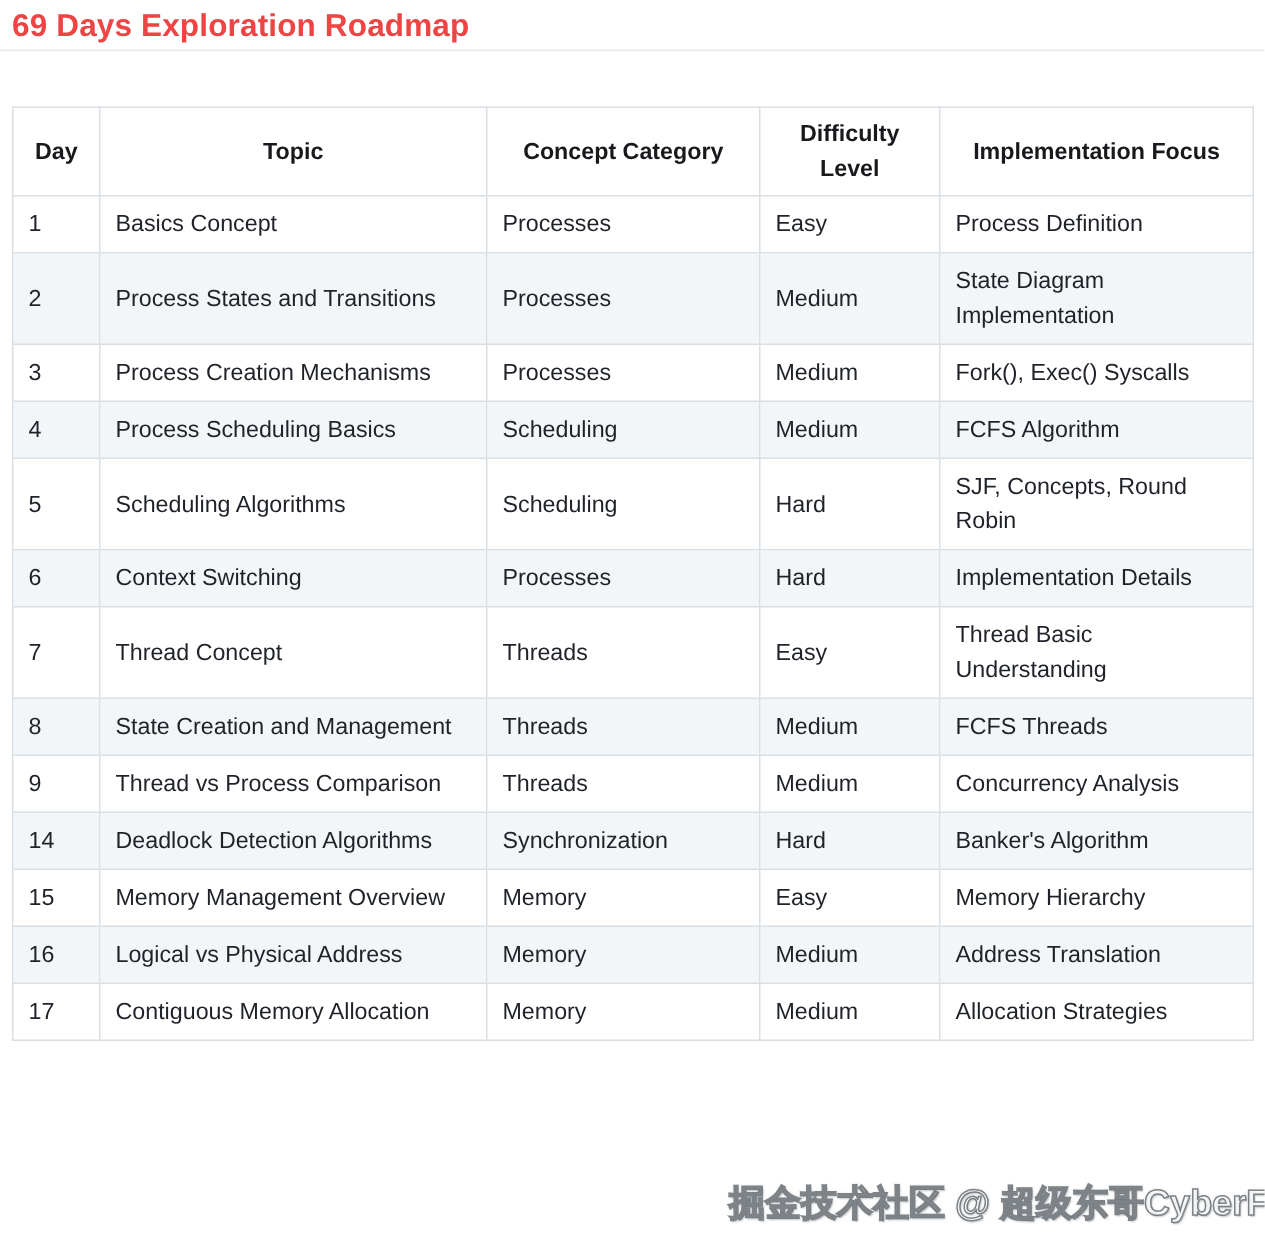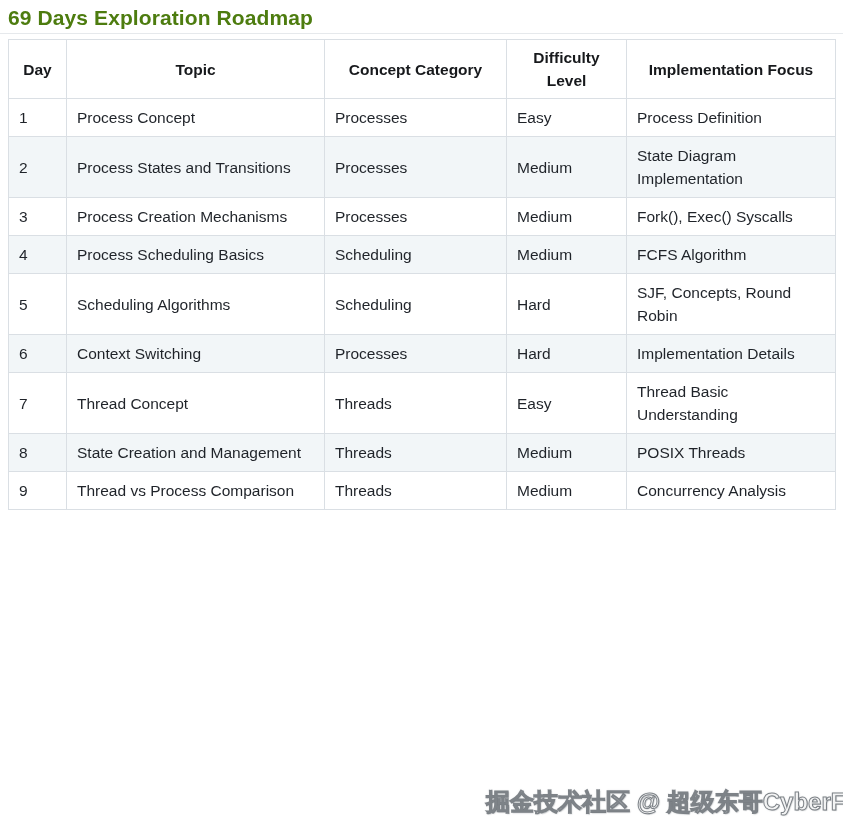--- a/index.html
+++ b/index.html
@@ -26,7 +26,7 @@
     font-size: 21px;
     font-weight: 700;
     line-height: 26px;
-    color: #4d7c0f;
+    color: #ef4444;
     border-bottom: 1px solid var(--rule);
     letter-spacing: 0.1px;
   }

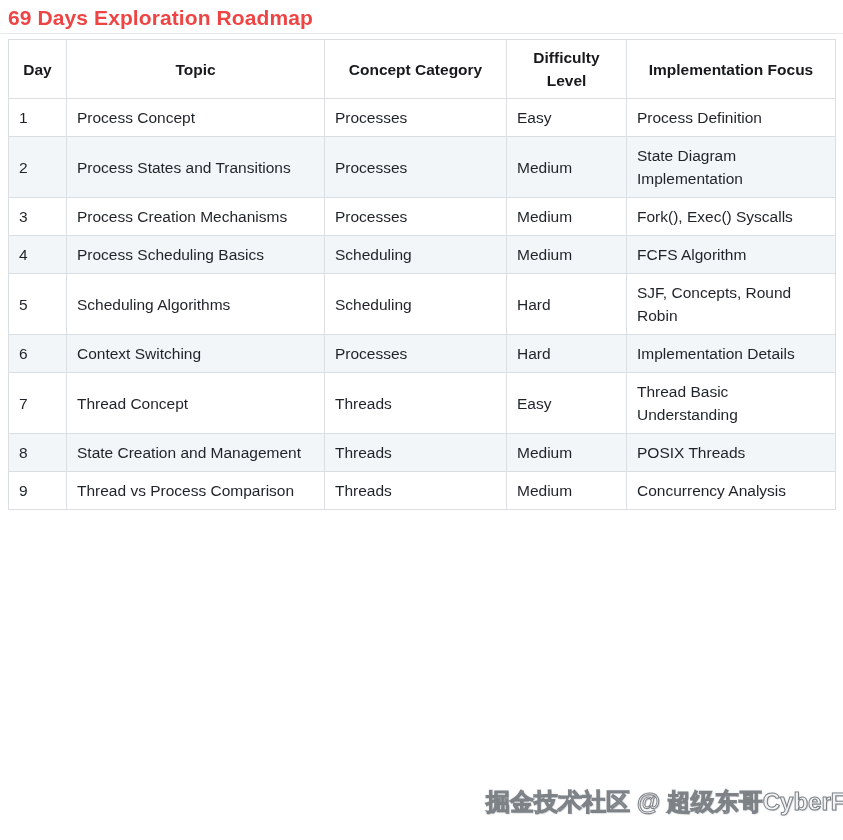--- a/index.html
+++ b/index.html
@@ -31,7 +31,7 @@
     letter-spacing: 0.1px;
   }
   table.roadmap {
-    margin: 5px 0 0 8px;
+    margin: 37px 0 0 8px;
     width: 827px;
     border-collapse: collapse;
     table-layout: fixed;

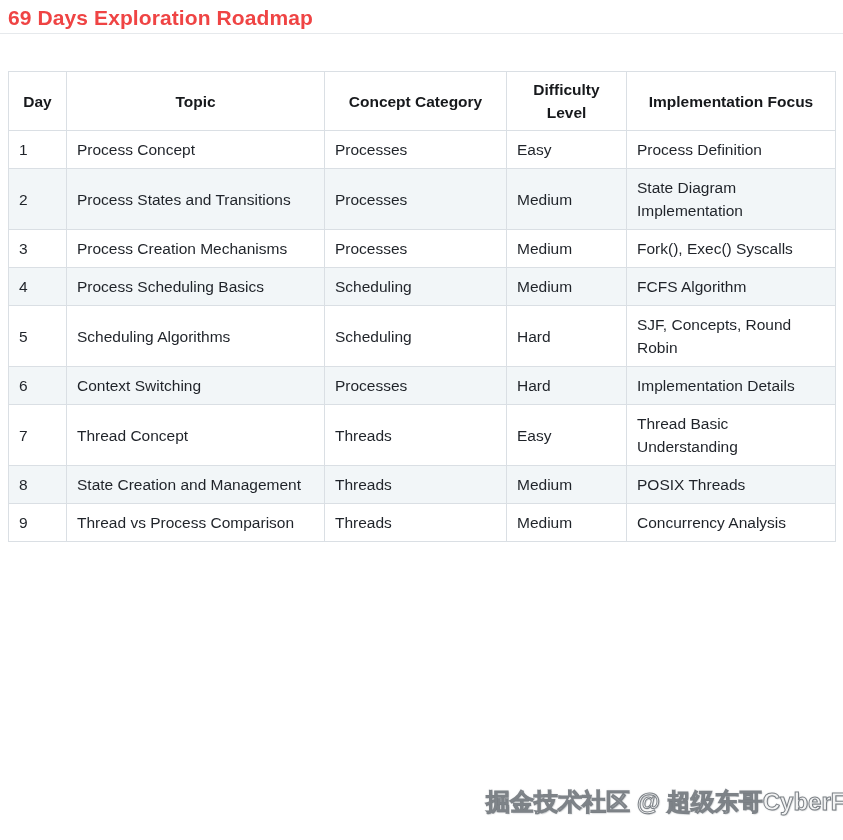--- a/index.html
+++ b/index.html
@@ -97,7 +97,7 @@
   <tbody>
   <tr>
     <td>1</td>
-    <td>Process Concept</td>
+    <td>Basics Concept</td>
     <td>Processes</td>
     <td>Easy</td>
     <td>Process Definition</td>

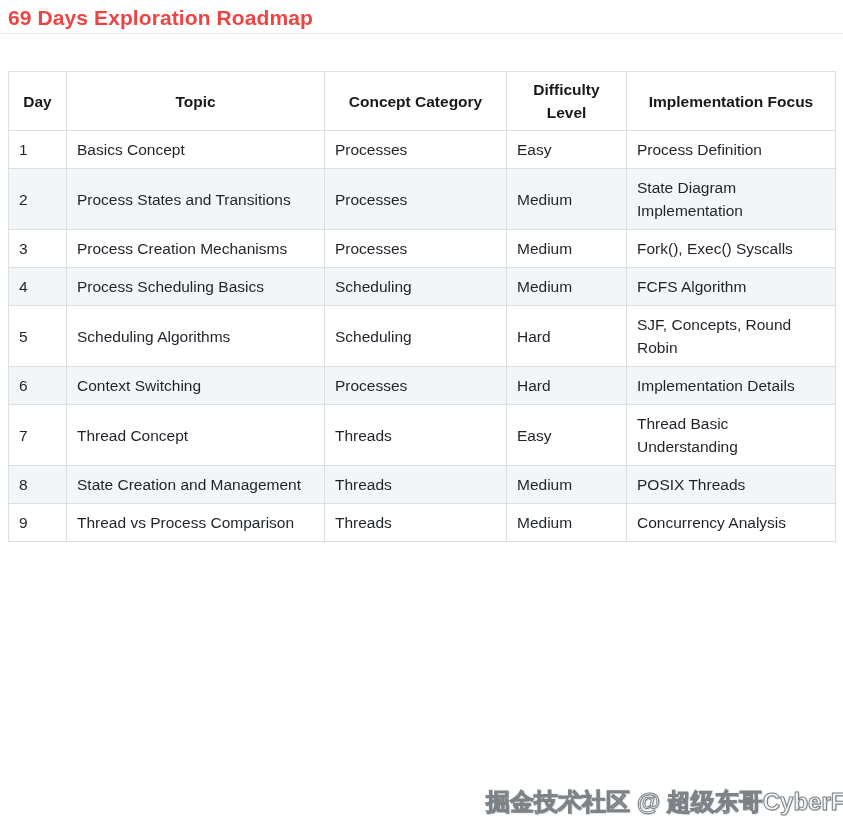--- a/index.html
+++ b/index.html
@@ -156,7 +156,7 @@
     <td>State Creation and Management</td>
     <td>Threads</td>
     <td>Medium</td>
-    <td>POSIX Threads</td>
+    <td>FCFS Threads</td>
   </tr>
 
   <tr>

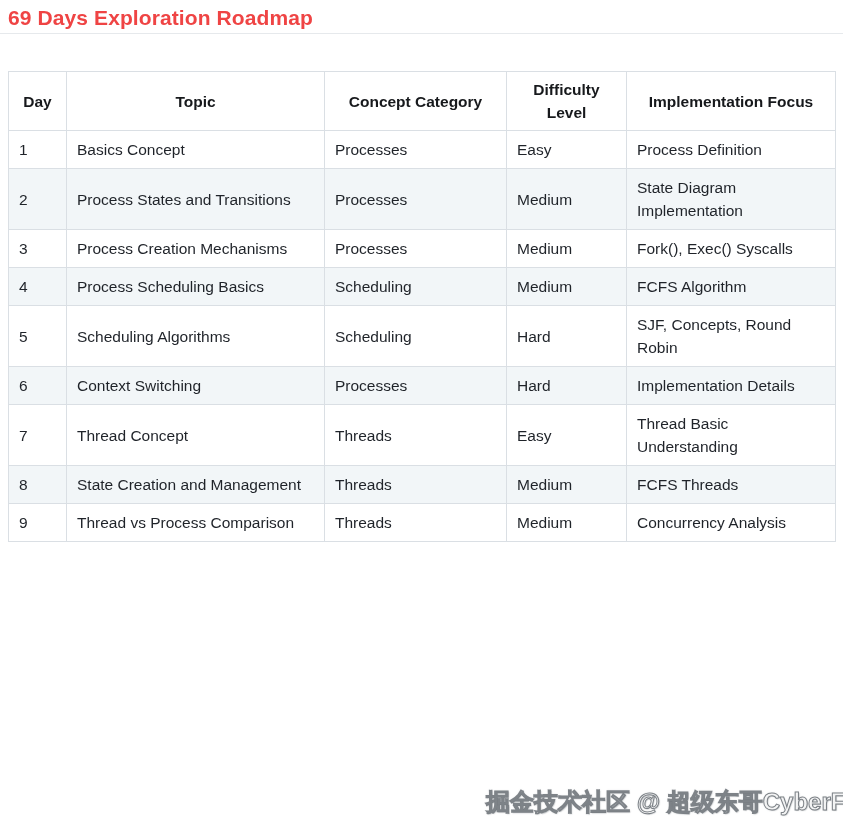--- a/index.html
+++ b/index.html
@@ -171,6 +171,13 @@
 
 
 
+  <tr>
+    <td>14</td>
+    <td>Deadlock Detection Algorithms</td>
+    <td>Synchronization</td>
+    <td>Hard</td>
+    <td>Banker's Algorithm</td>
+  </tr>
 
 
 

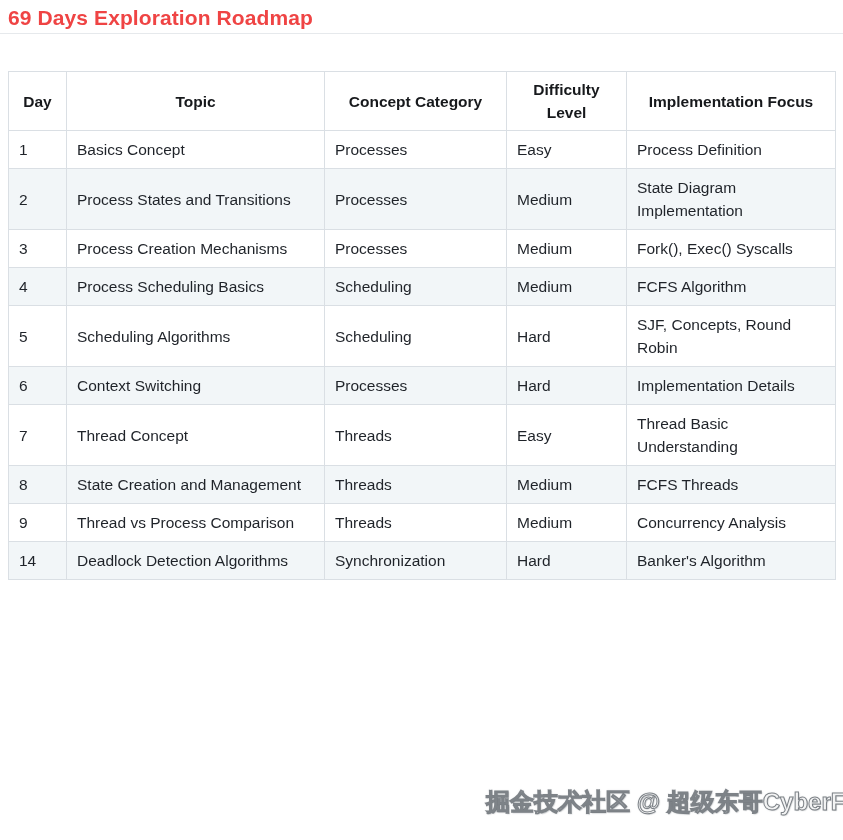--- a/index.html
+++ b/index.html
@@ -179,6 +179,13 @@
     <td>Banker's Algorithm</td>
   </tr>
 
+  <tr>
+    <td>15</td>
+    <td>Memory Management Overview</td>
+    <td>Memory</td>
+    <td>Easy</td>
+    <td>Memory Hierarchy</td>
+  </tr>
 
 
 </tbody>

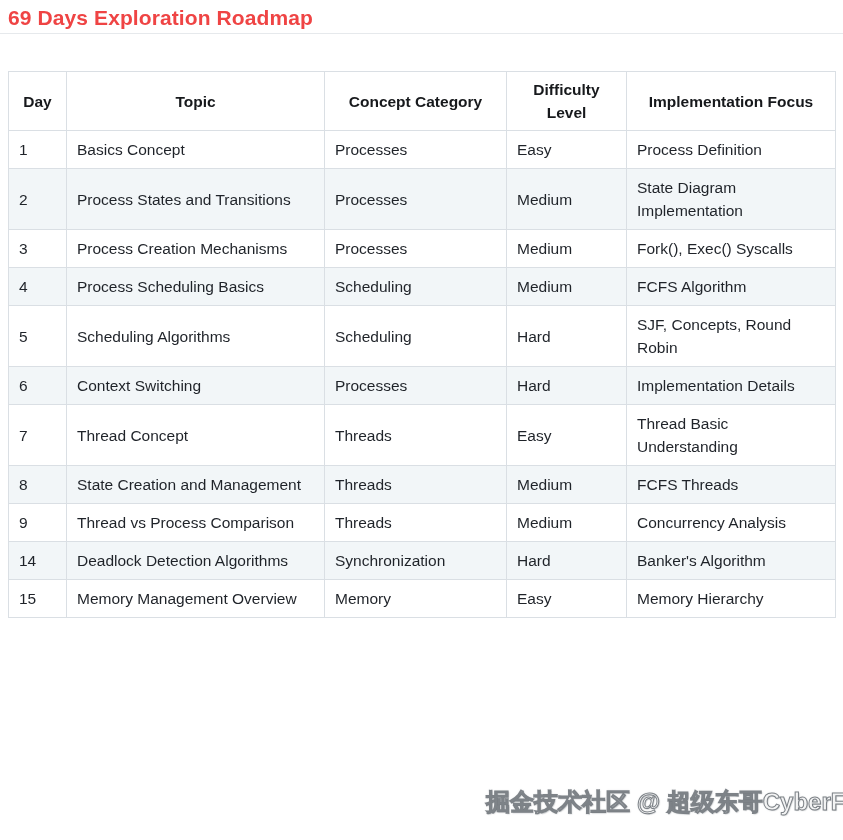--- a/index.html
+++ b/index.html
@@ -187,6 +187,13 @@
     <td>Memory Hierarchy</td>
   </tr>
 
+  <tr>
+    <td>16</td>
+    <td>Logical vs Physical Address</td>
+    <td>Memory</td>
+    <td>Medium</td>
+    <td>Address Translation</td>
+  </tr>
 
 </tbody>
 </table>

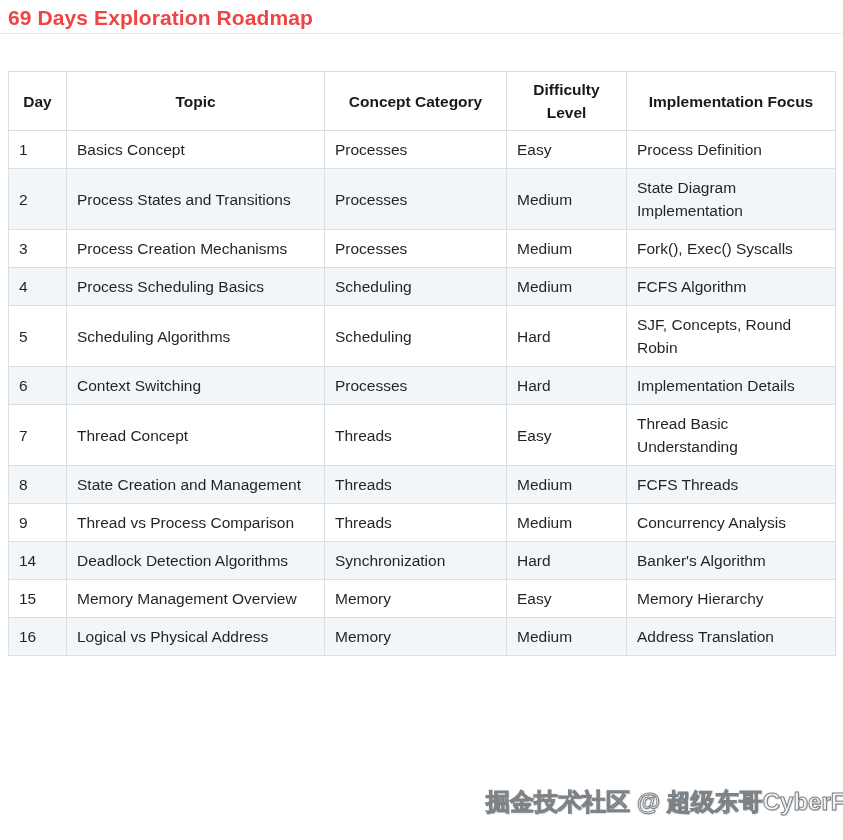--- a/index.html
+++ b/index.html
@@ -195,6 +195,13 @@
     <td>Address Translation</td>
   </tr>
 
+  <tr>
+    <td>17</td>
+    <td>Contiguous Memory Allocation</td>
+    <td>Memory</td>
+    <td>Medium</td>
+    <td>Allocation Strategies</td>
+  </tr>
 </tbody>
 </table>
 

